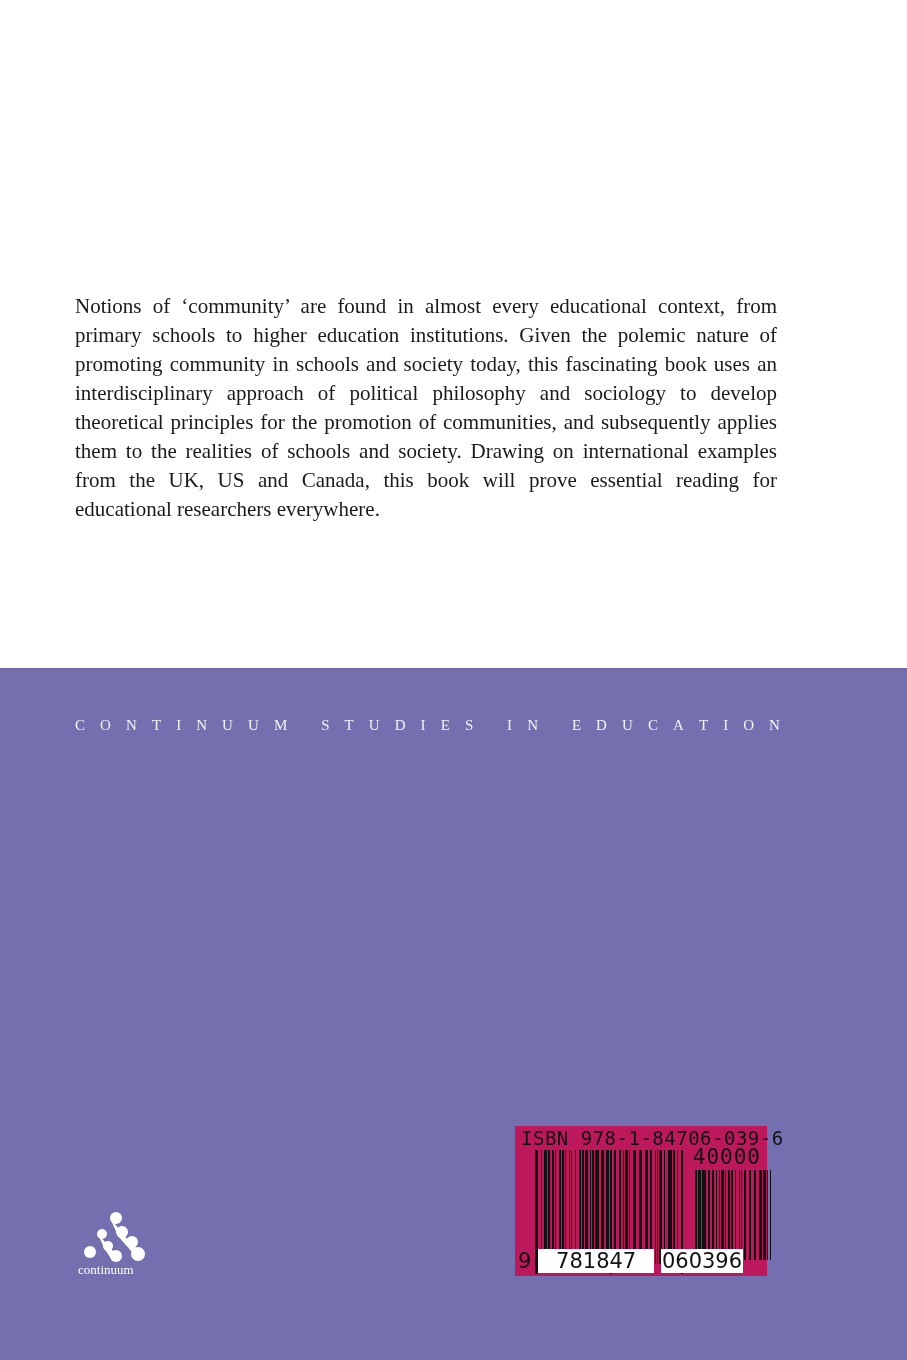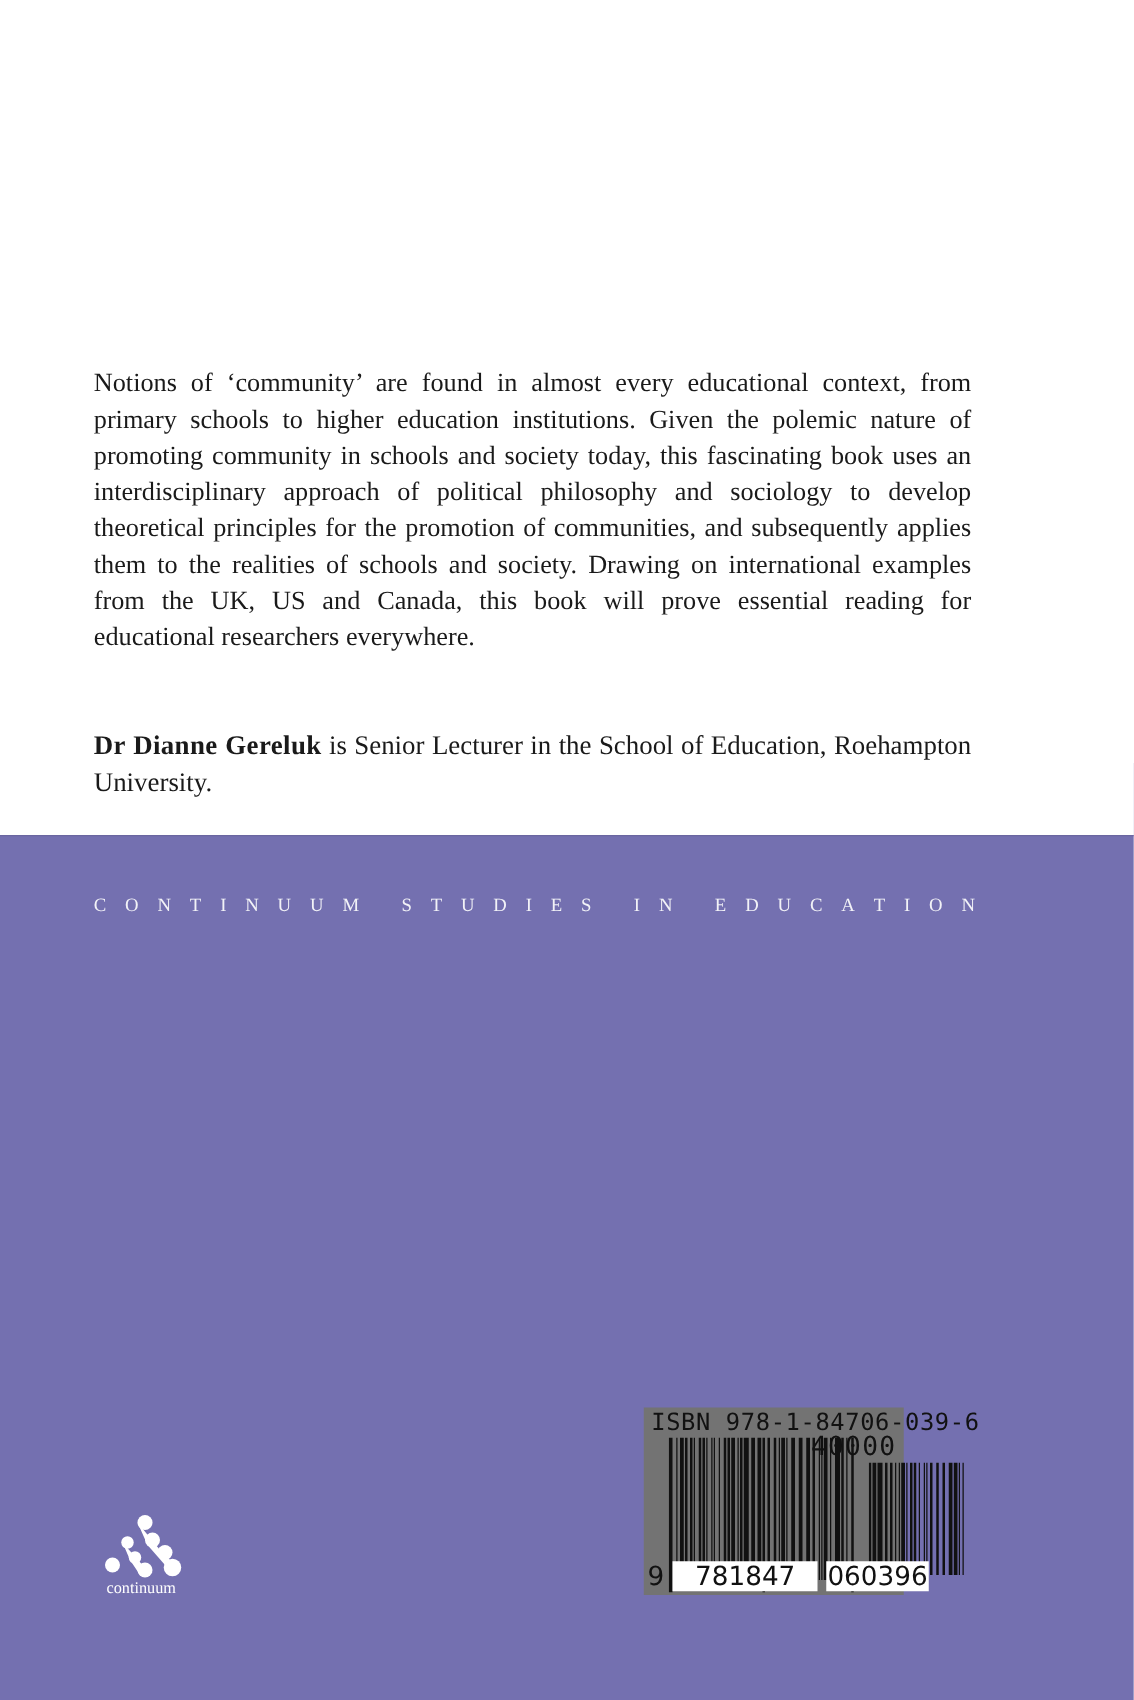--- a/index.html
+++ b/index.html
@@ -60,7 +60,6 @@
 
 <div class="top">
   <p class="blurb">Notions of ‘community’ are found in almost every educational context, from primary schools to higher education institutions. Given the polemic nature of promoting community in schools and society today, this fascinating book uses an interdisciplinary approach of political philosophy and sociology to develop theoretical principles for the promotion of communities, and subsequently applies them to the realities of schools and society. Drawing on international examples from the UK, US and Canada, this book will prove essential reading for educational researchers everywhere.</p>
-  <p class="bio"><span class="name">Dr Dianne Gereluk</span><span> is Senior Lecturer in the School of Education, Roehampton University.</span></p>
 </div>
 
 <div class="band"></div>

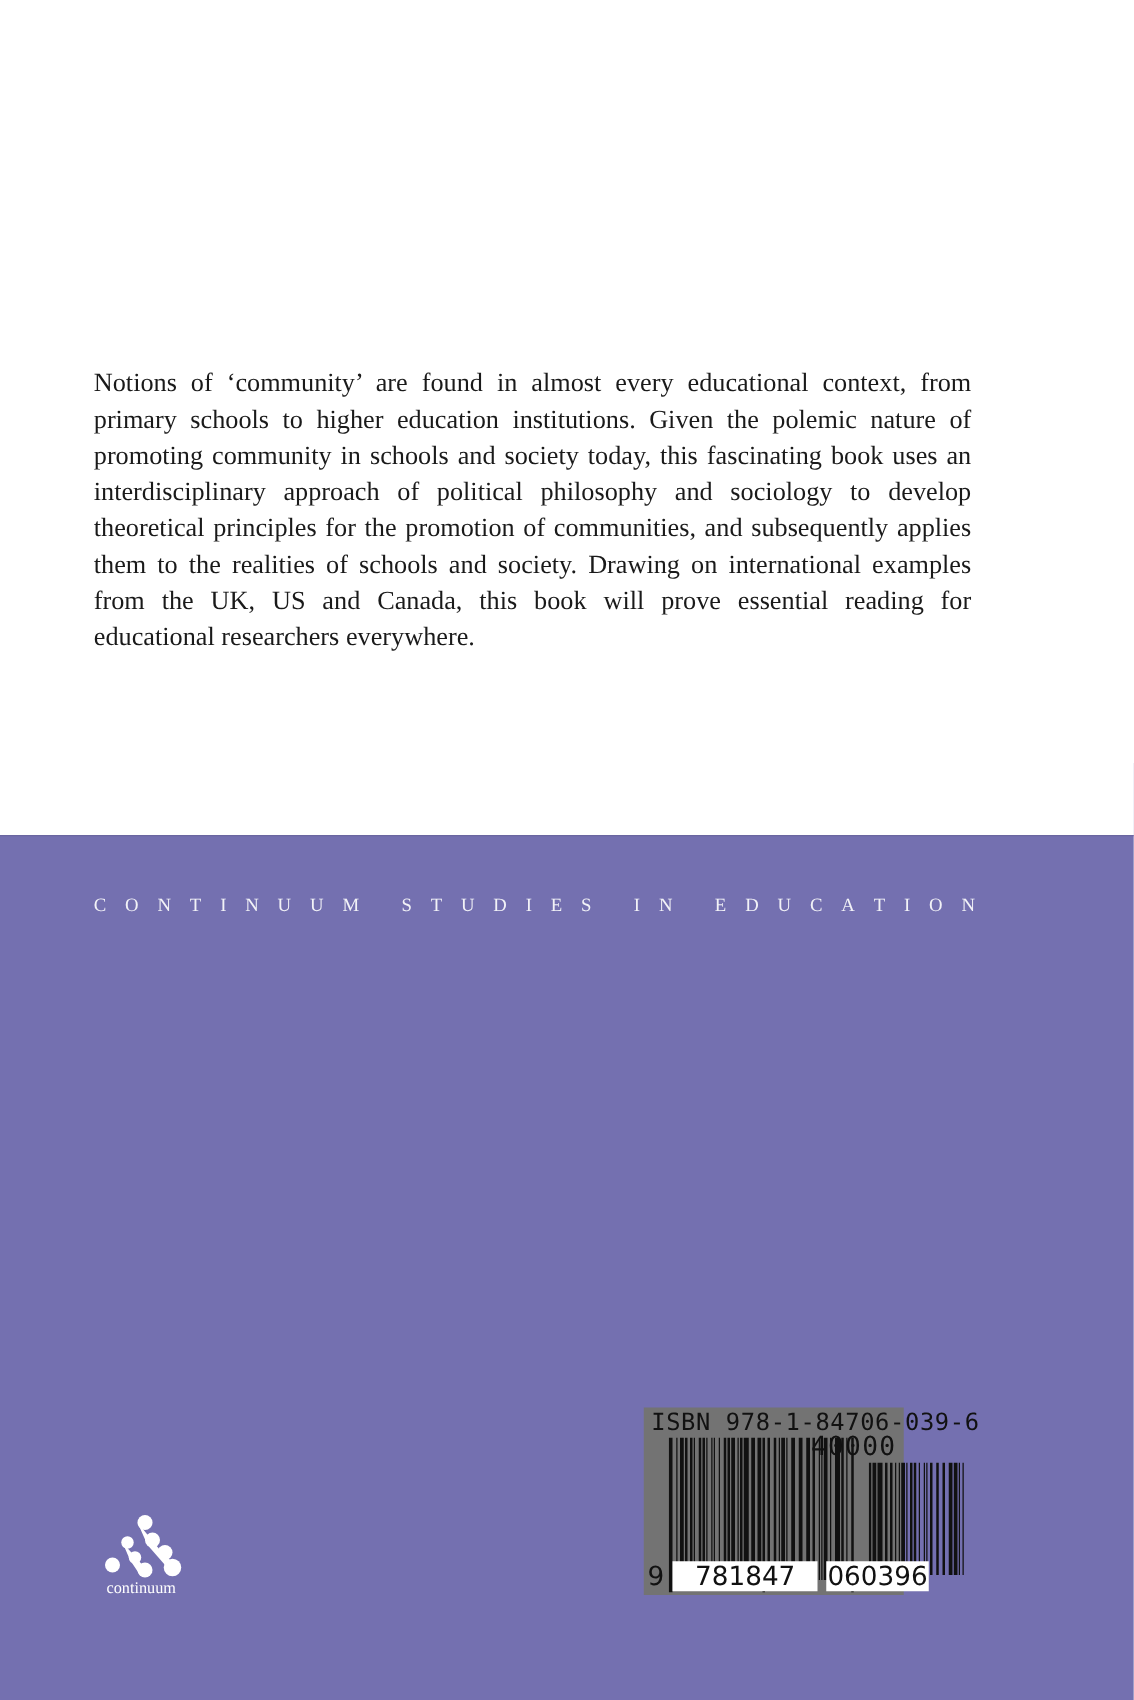--- a/index.html
+++ b/index.html
@@ -37,8 +37,8 @@
     color: #ffffff; font-size: 13px; font-family: "Liberation Serif", serif;
   }
   .barcode {
-    position: absolute; left: 515px; top: 1126px; width: 208px; height: 150px;
-    background: #737373;
+    position: absolute; left: 515px; top: 1126px; width: 252px; height: 150px;
+    background: #be185d;
   }
   .isbn-text {
     position: absolute; left: 6px; top: 1px; font-family: "DejaVu Sans Mono", monospace;

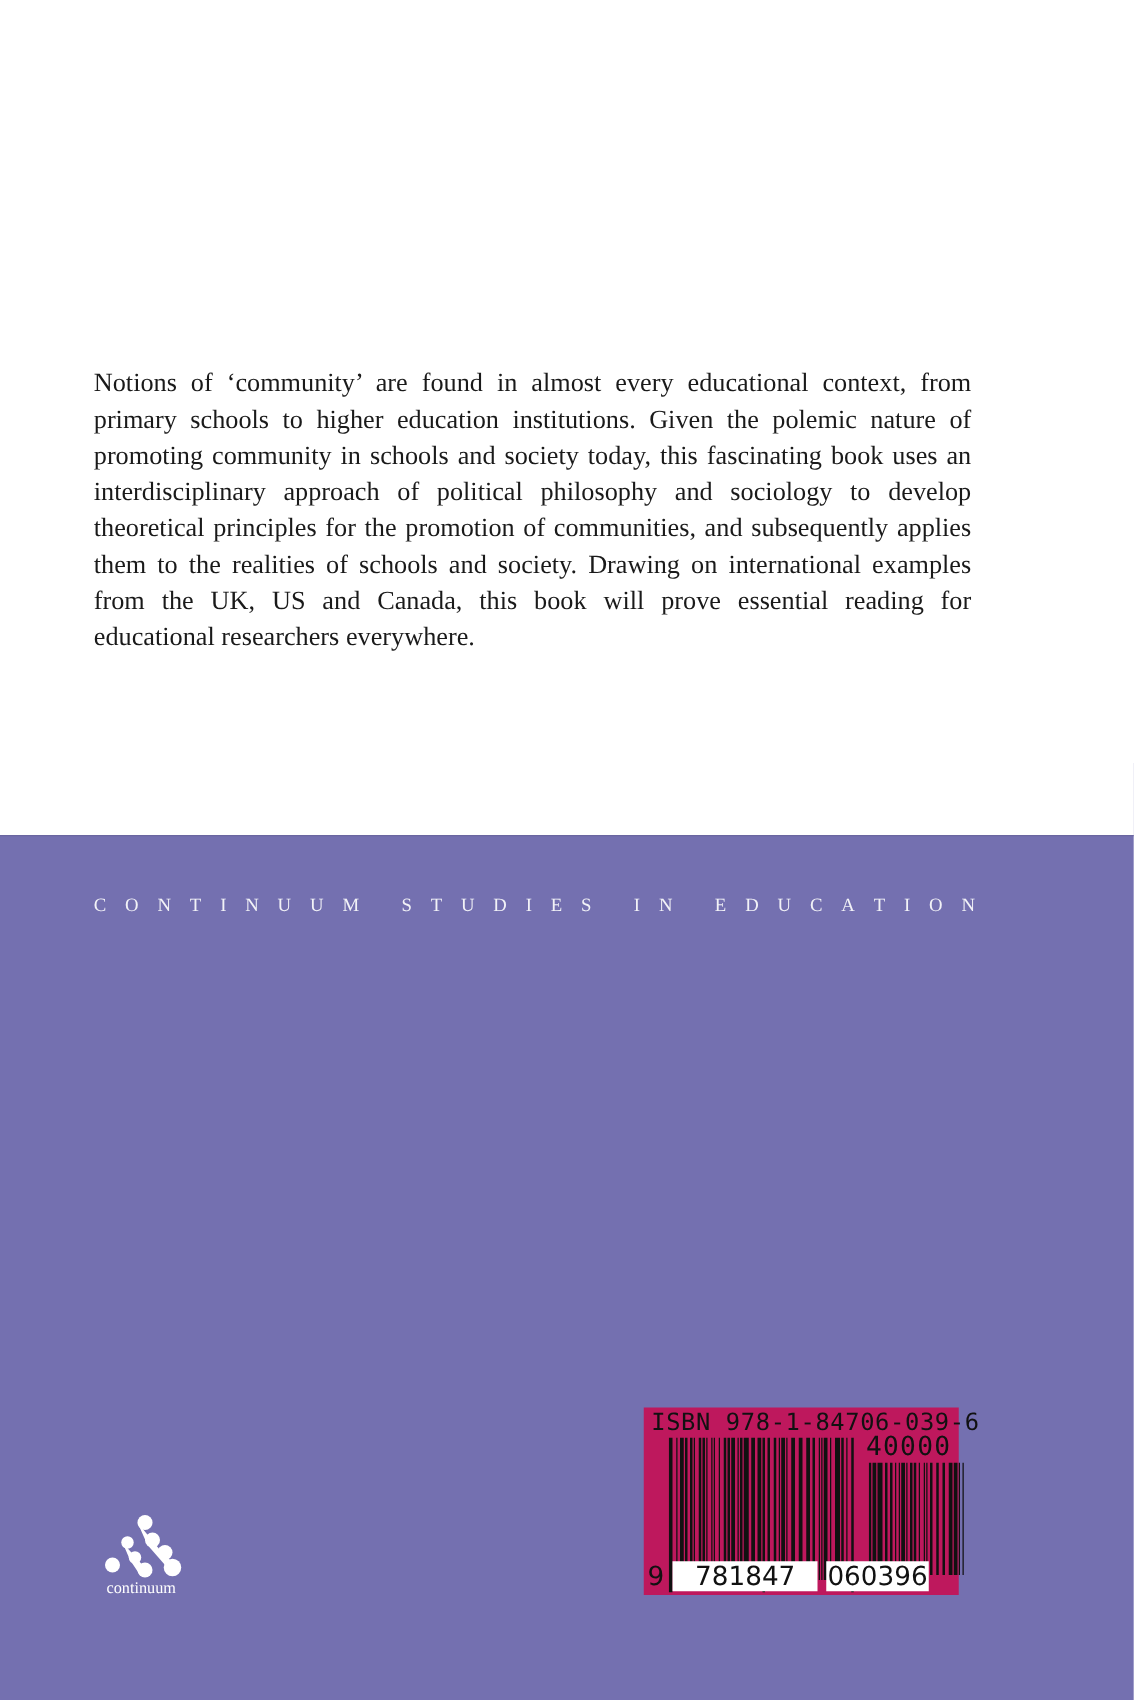--- a/index.html
+++ b/index.html
@@ -33,7 +33,7 @@
   .series span { display: inline-block; }
   .logo { position: absolute; left: 78px; top: 1212px; width: 70px; height: 66px; }
   .logo-text {
-    position: absolute; left: 78px; top: 1262px; width: 70px; text-align: center;
+    position: absolute; left: 78px; top: 1262px; width: 70px; 
     color: #ffffff; font-size: 13px; font-family: "Liberation Serif", serif;
   }
   .barcode {

